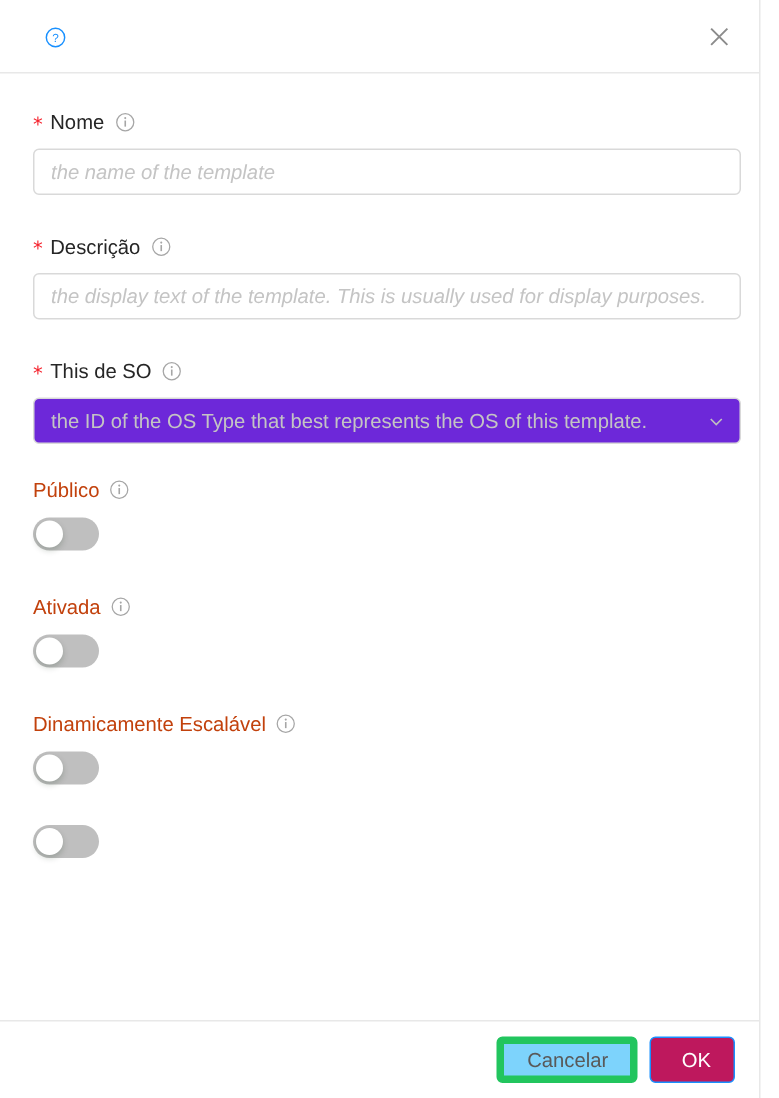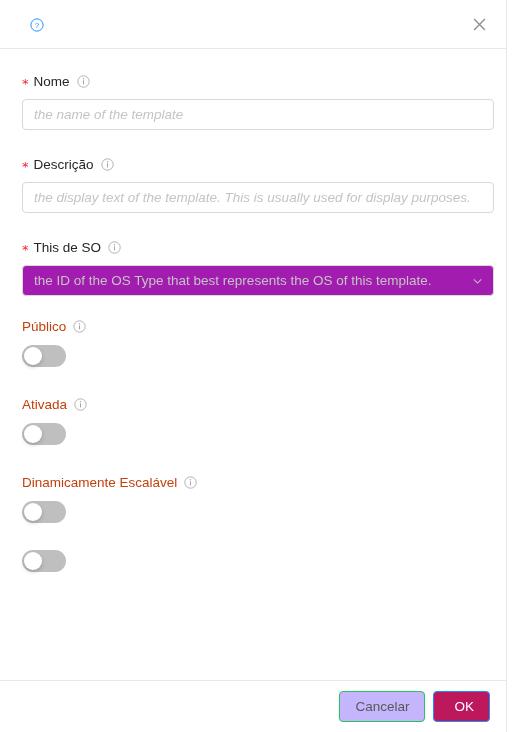--- a/index.html
+++ b/index.html
@@ -128,7 +128,7 @@
     box-sizing: border-box;
     border: 1px solid #d9d9d9;
     border-radius: 4px;
-    background: #a21caf;
+    background: #6d28d9;
     display: flex;
     align-items: center;
     padding: 0 11px;

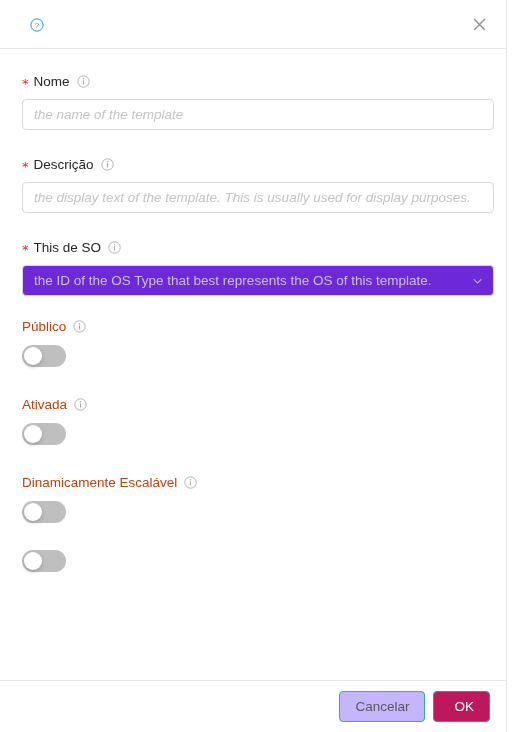--- a/index.html
+++ b/index.html
@@ -211,8 +211,8 @@
     line-height: 1;
   }
   .btn-default {
-    background: #c4b5fd;
-    border: 1px solid #22c55e;
+    background: #7dd3fc;
+    border: 5px solid #22c55e;
     color: #595959;
   }
   .btn-primary {

